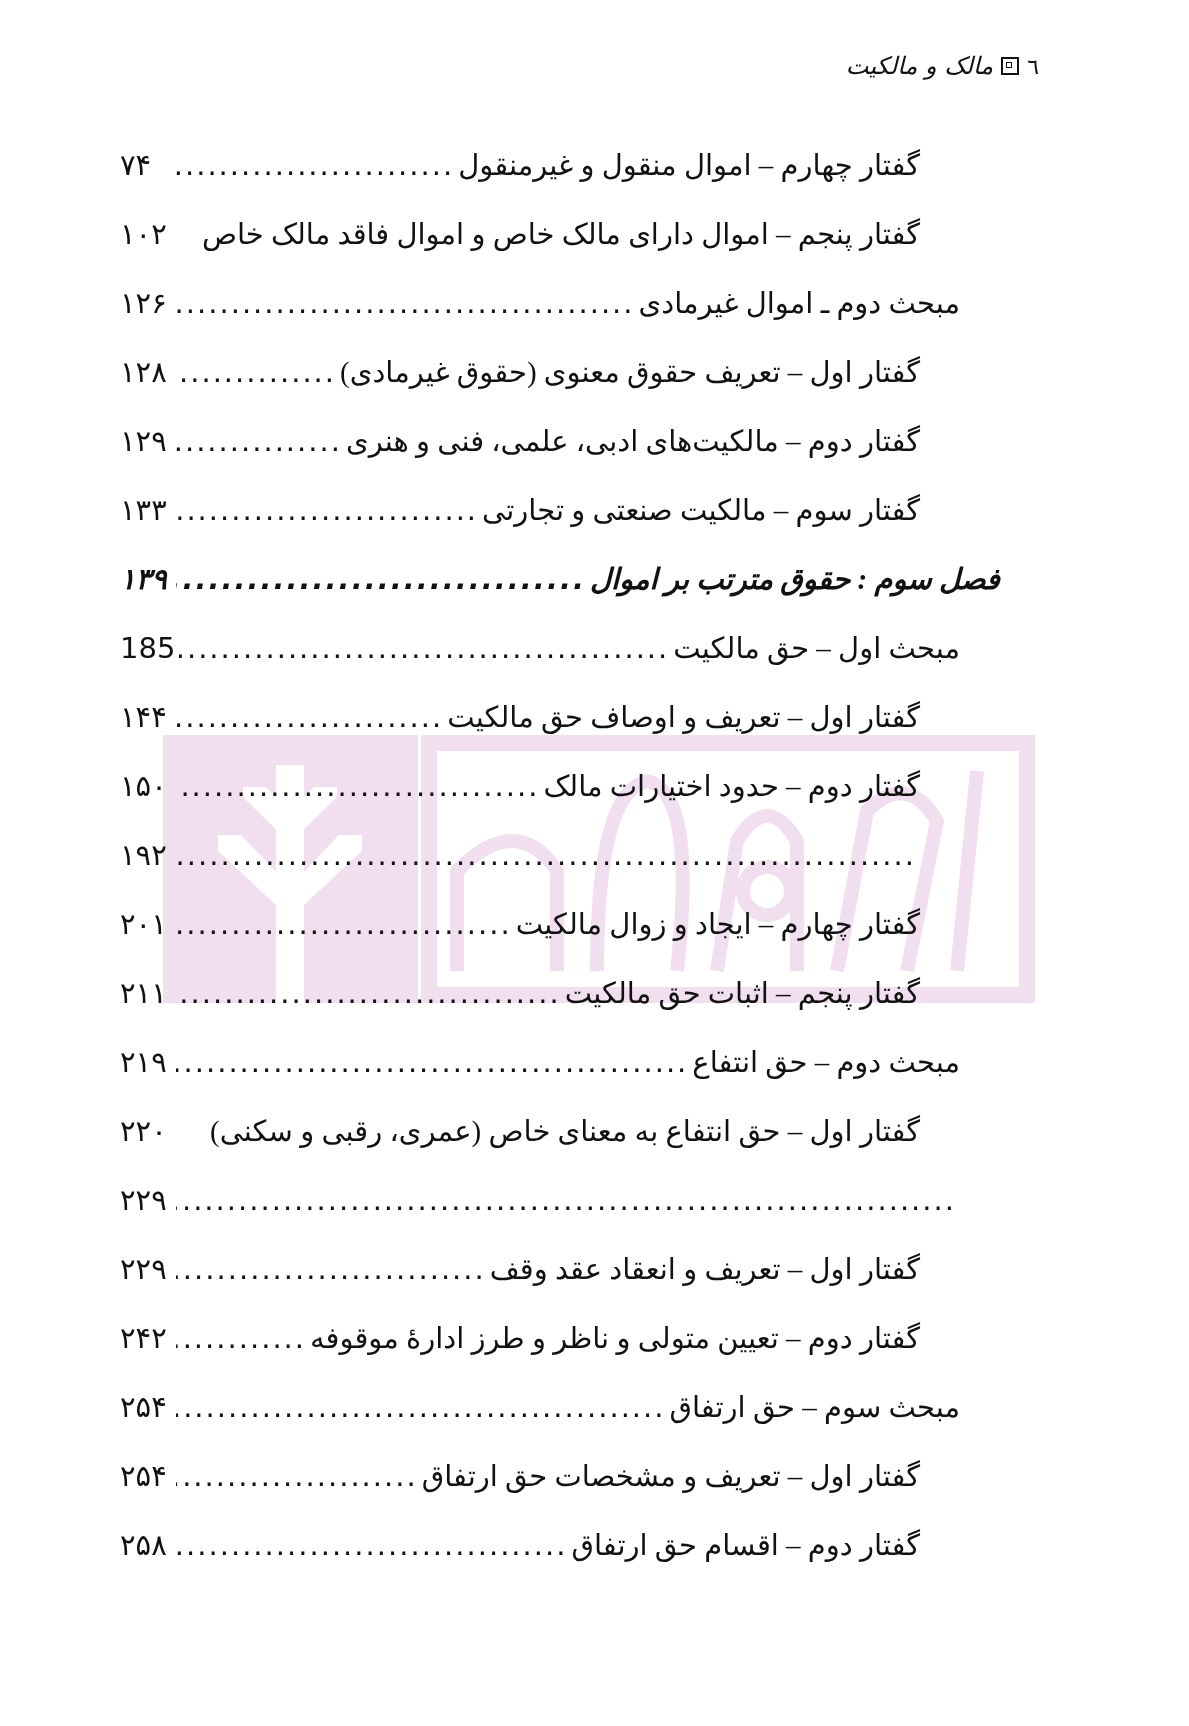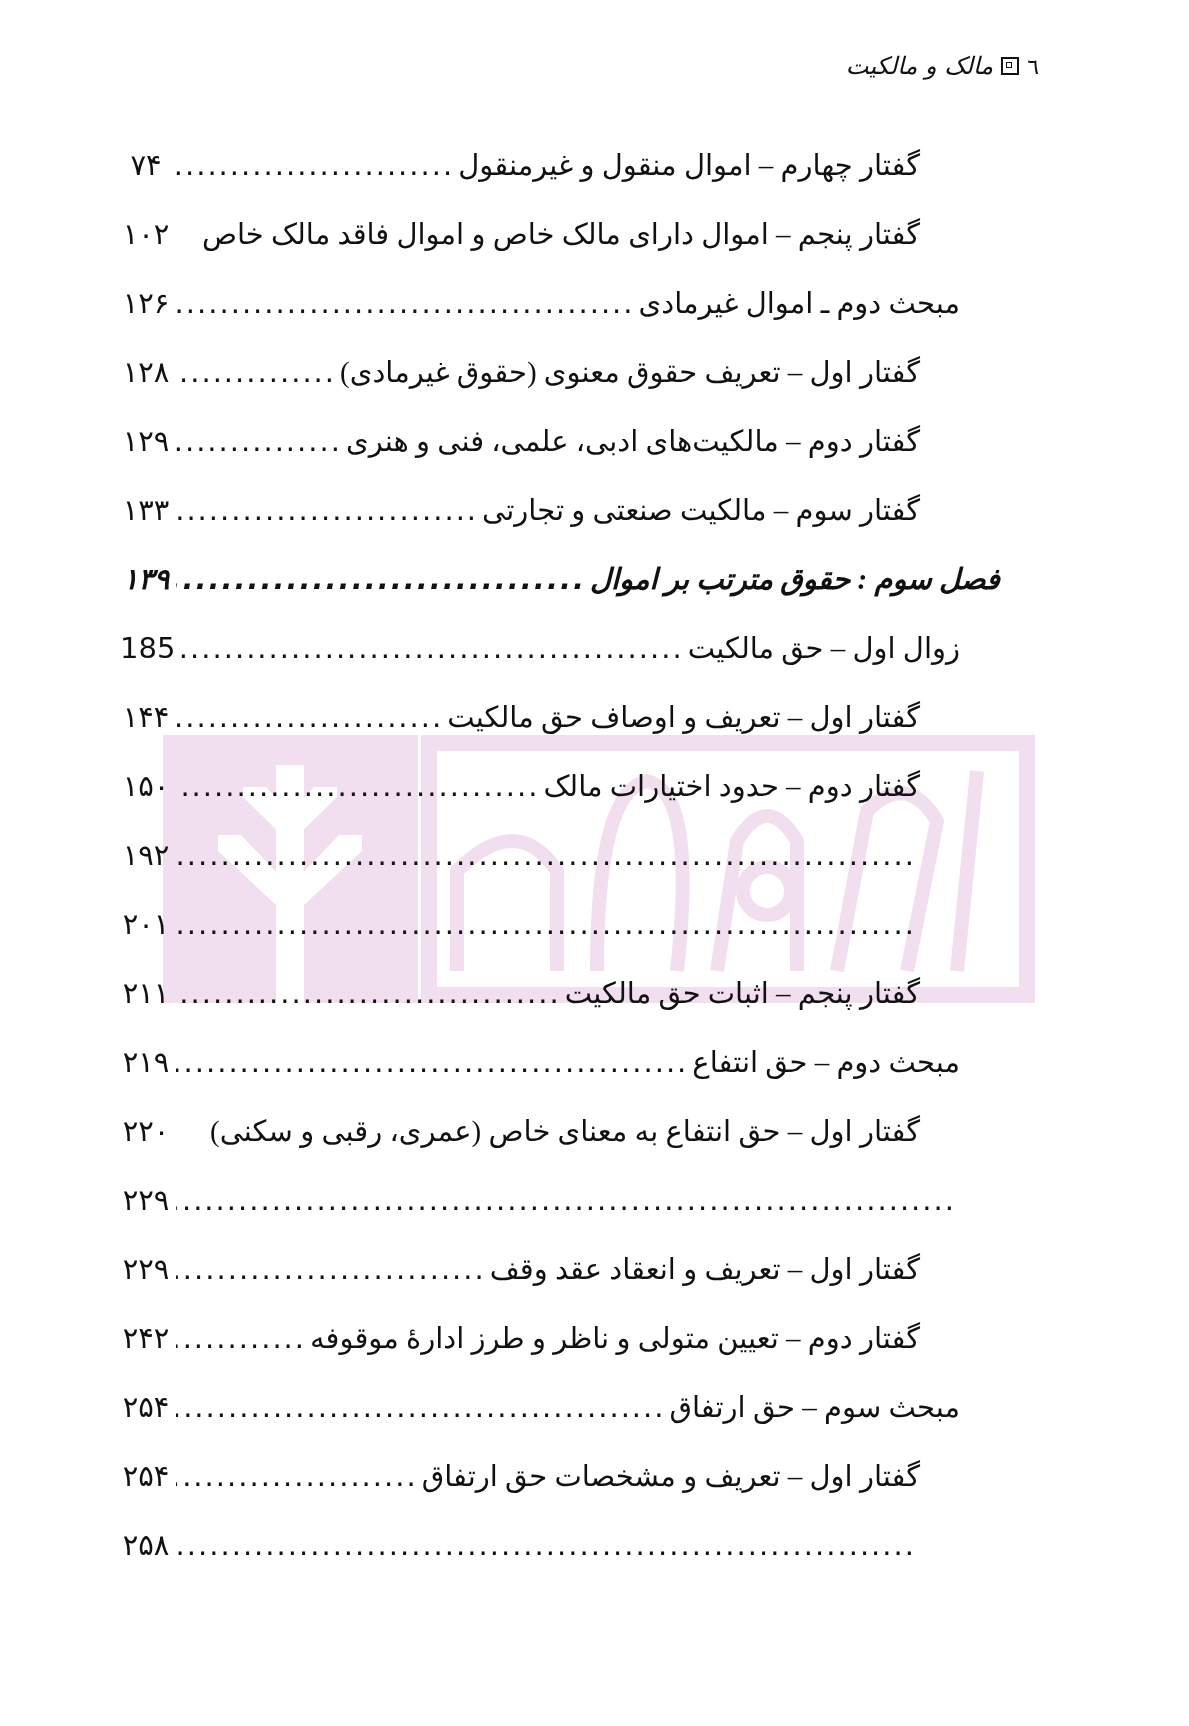--- a/index.html
+++ b/index.html
@@ -18,7 +18,7 @@
     .row { position: absolute; height: 40px; display: flex; align-items: center; font-size: 29px; line-height: 40px; left: 0; }
     .row .title { white-space: nowrap; font-family: Liberation Serif, serif; }
     .row .dots { flex: 1; overflow: hidden; white-space: nowrap; letter-spacing: 2px; margin: 0 4px; color: #111; }
-    .row .page { white-space: nowrap; min-width: 52px; text-align: center; }
+    .row .page { white-space: nowrap; min-width: 52px; text-align: left; }
     .row.l1 { right: 0; }
     .row.l2 { right: 40px; }
     .row.l3 { right: 80px; }

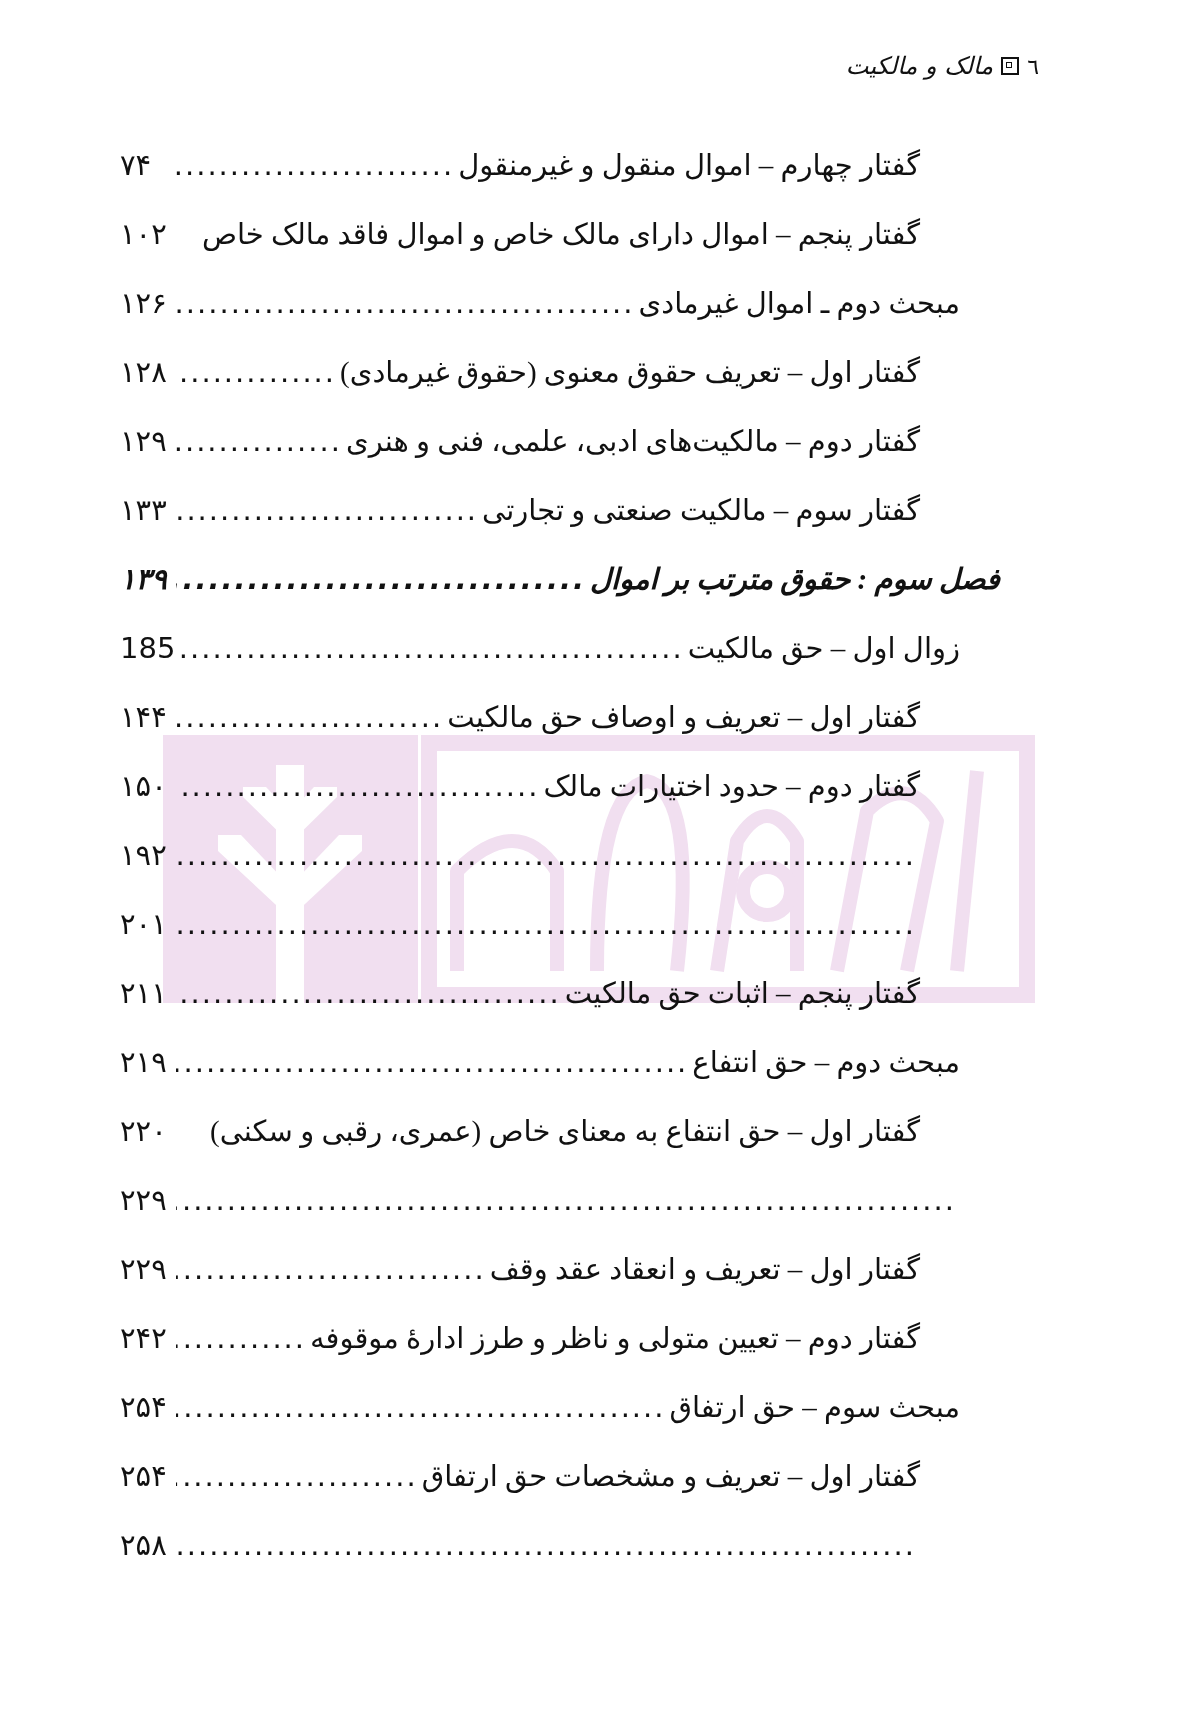--- a/index.html
+++ b/index.html
@@ -96,7 +96,7 @@
     <span class="page">۱۳۹</span>
   </div>
   <div class="row l2" style="top:628px">
-    <span class="title">زوال اول – حق مالکیت</span>
+    <span class="title">مبحث اول – حق مالکیت</span>
     <span class="dots">............................................................................................................</span>
     <span class="page">185</span>
   </div>

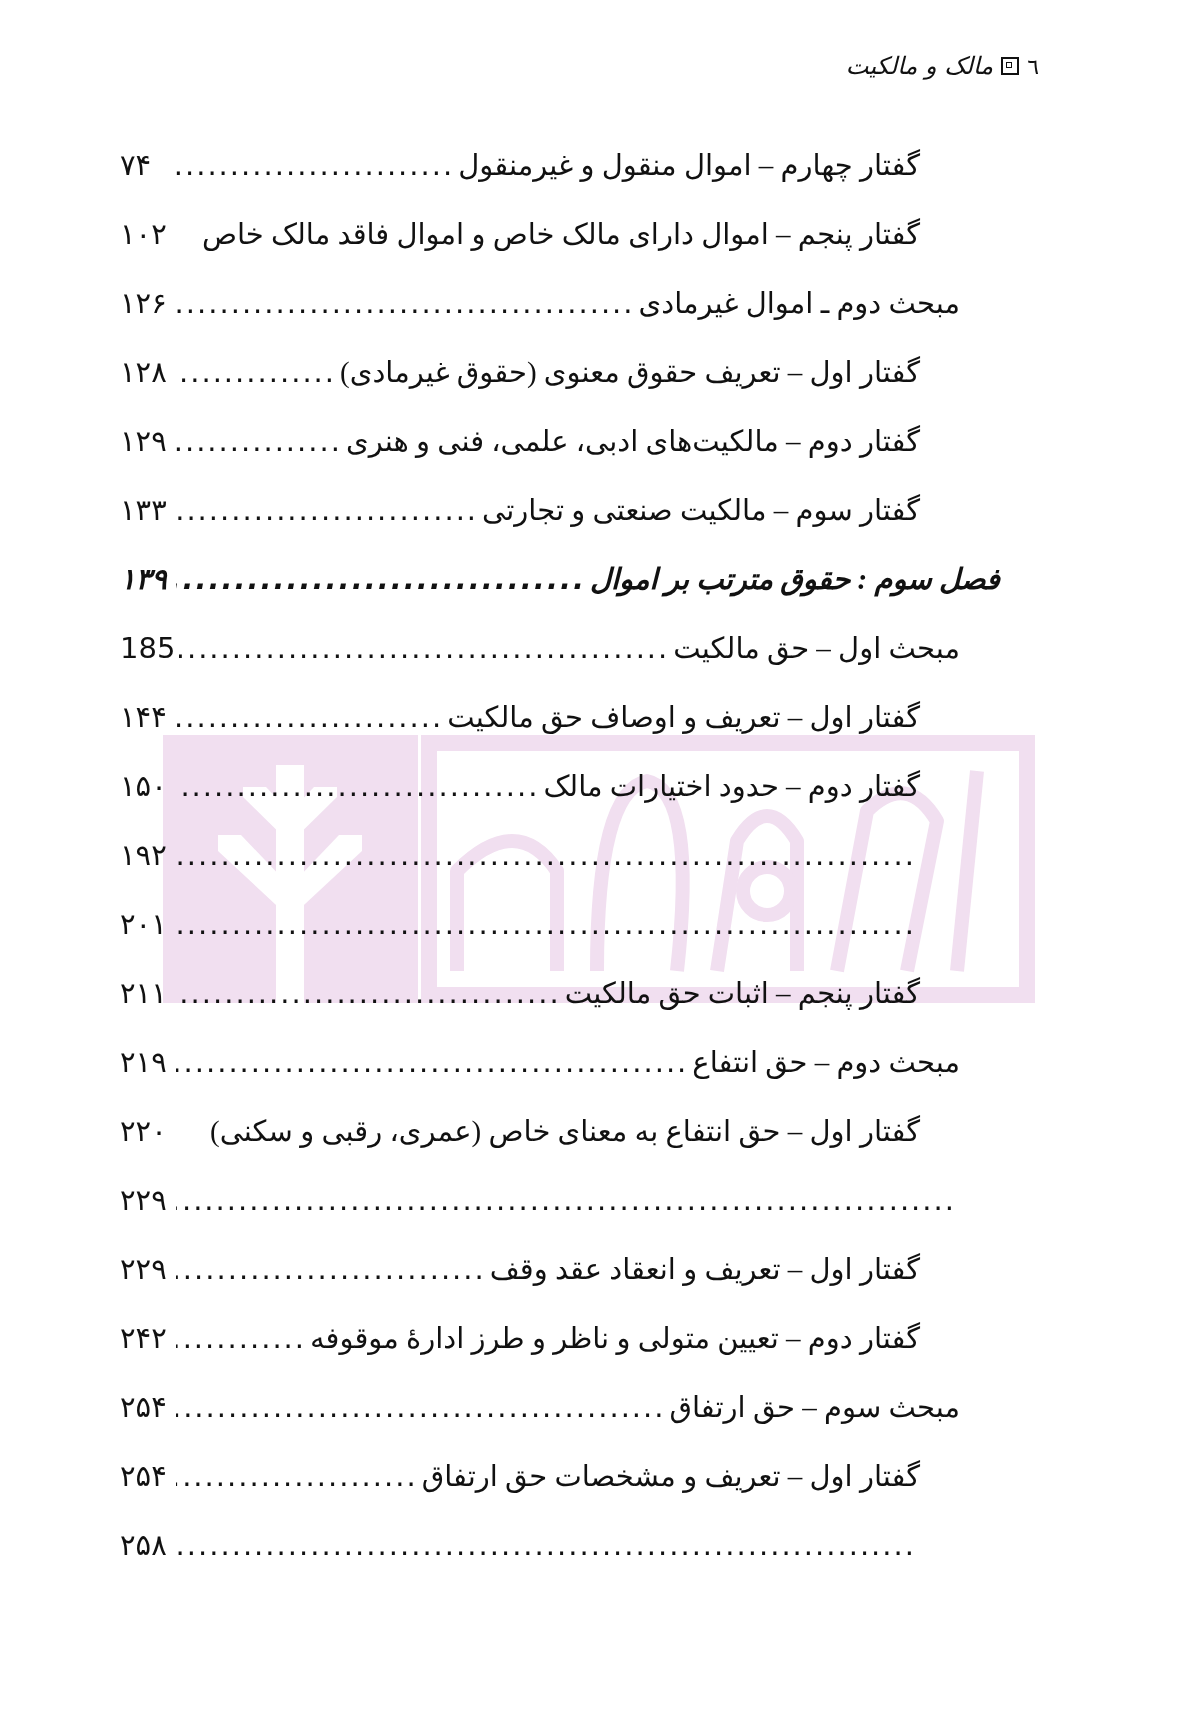--- a/index.html
+++ b/index.html
@@ -115,6 +115,7 @@
     <span class="page">۱۹۲</span>
   </div>
   <div class="row l3" style="top:904px">
+    <span class="title">گفتار چهارم – ایجاد و زوال مالکیت</span>
     <span class="dots">............................................................................................................</span>
     <span class="page">۲۰۱</span>
   </div>

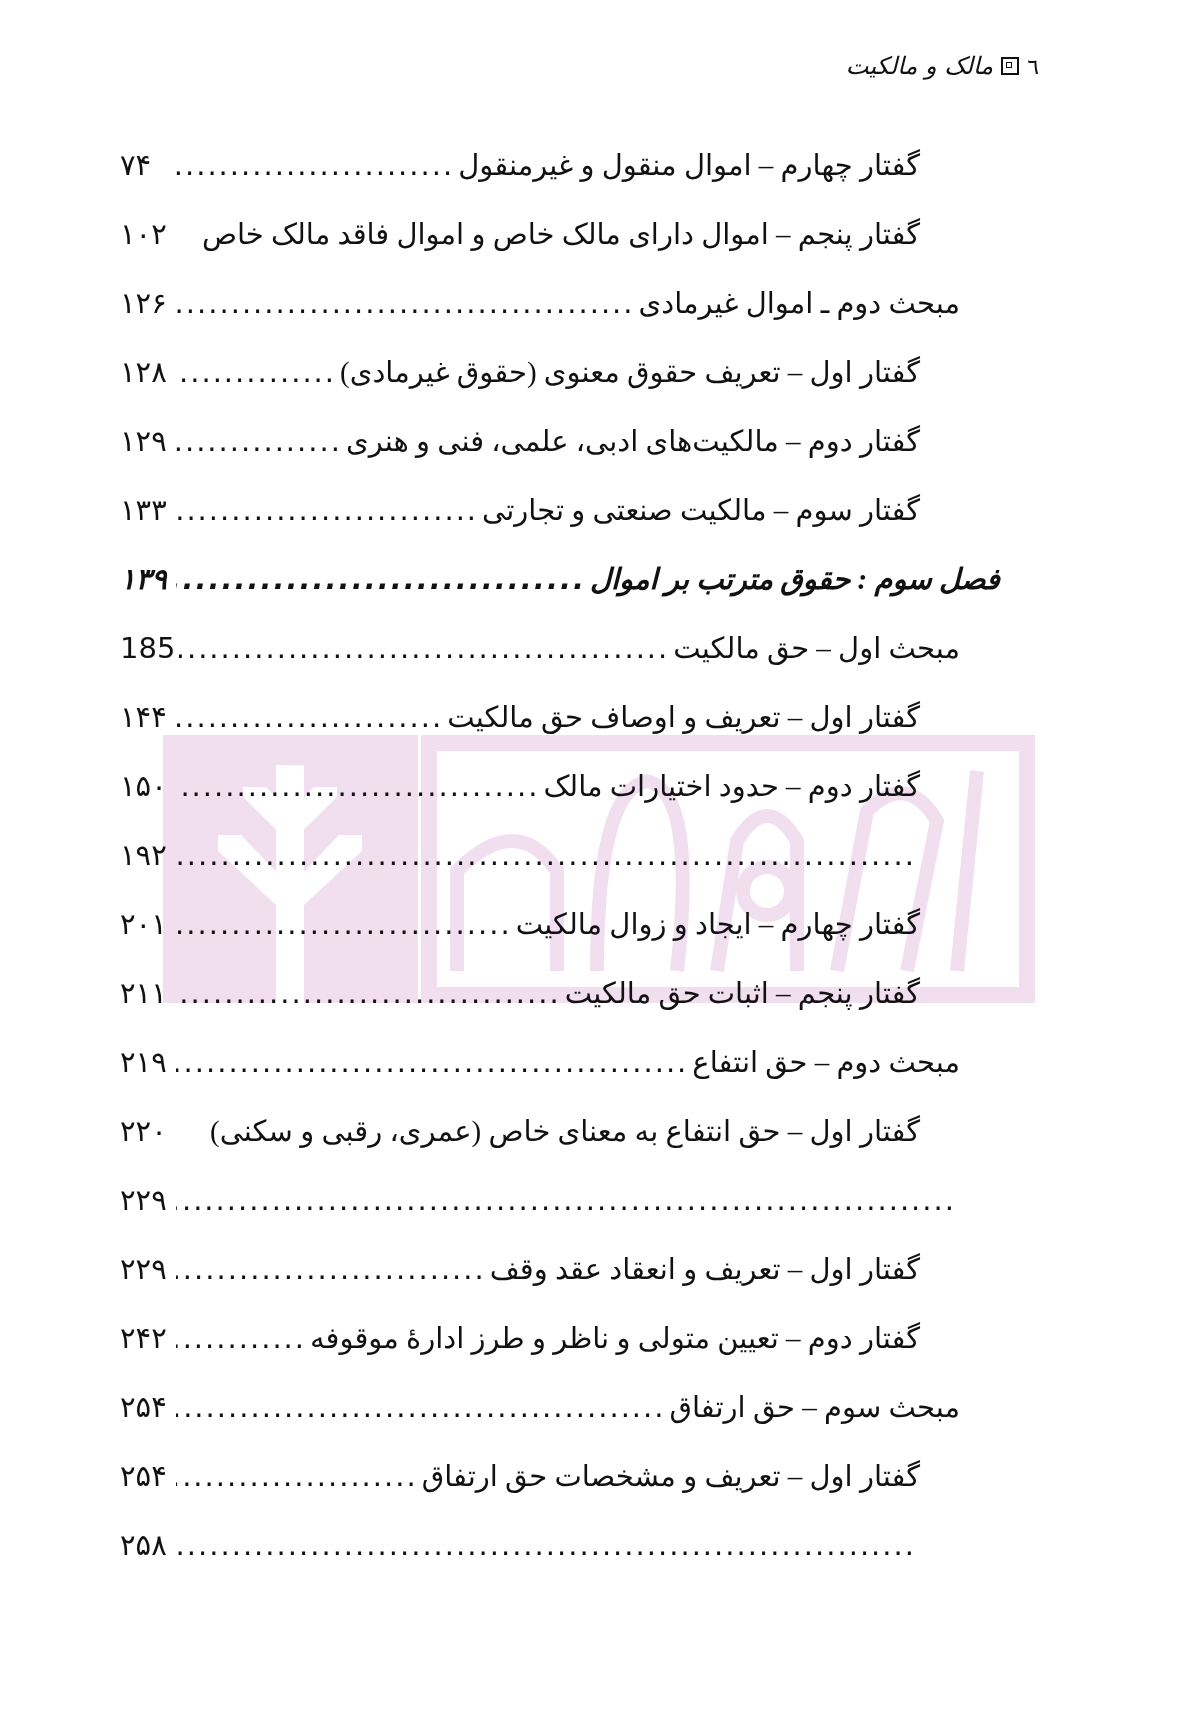--- a/index.html
+++ b/index.html
@@ -159,6 +159,7 @@
     <span class="page">۲۵۴</span>
   </div>
   <div class="row l3" style="top:1525px">
+    <span class="title">گفتار دوم – اقسام حق ارتفاق</span>
     <span class="dots">............................................................................................................</span>
     <span class="page">۲۵۸</span>
   </div>

